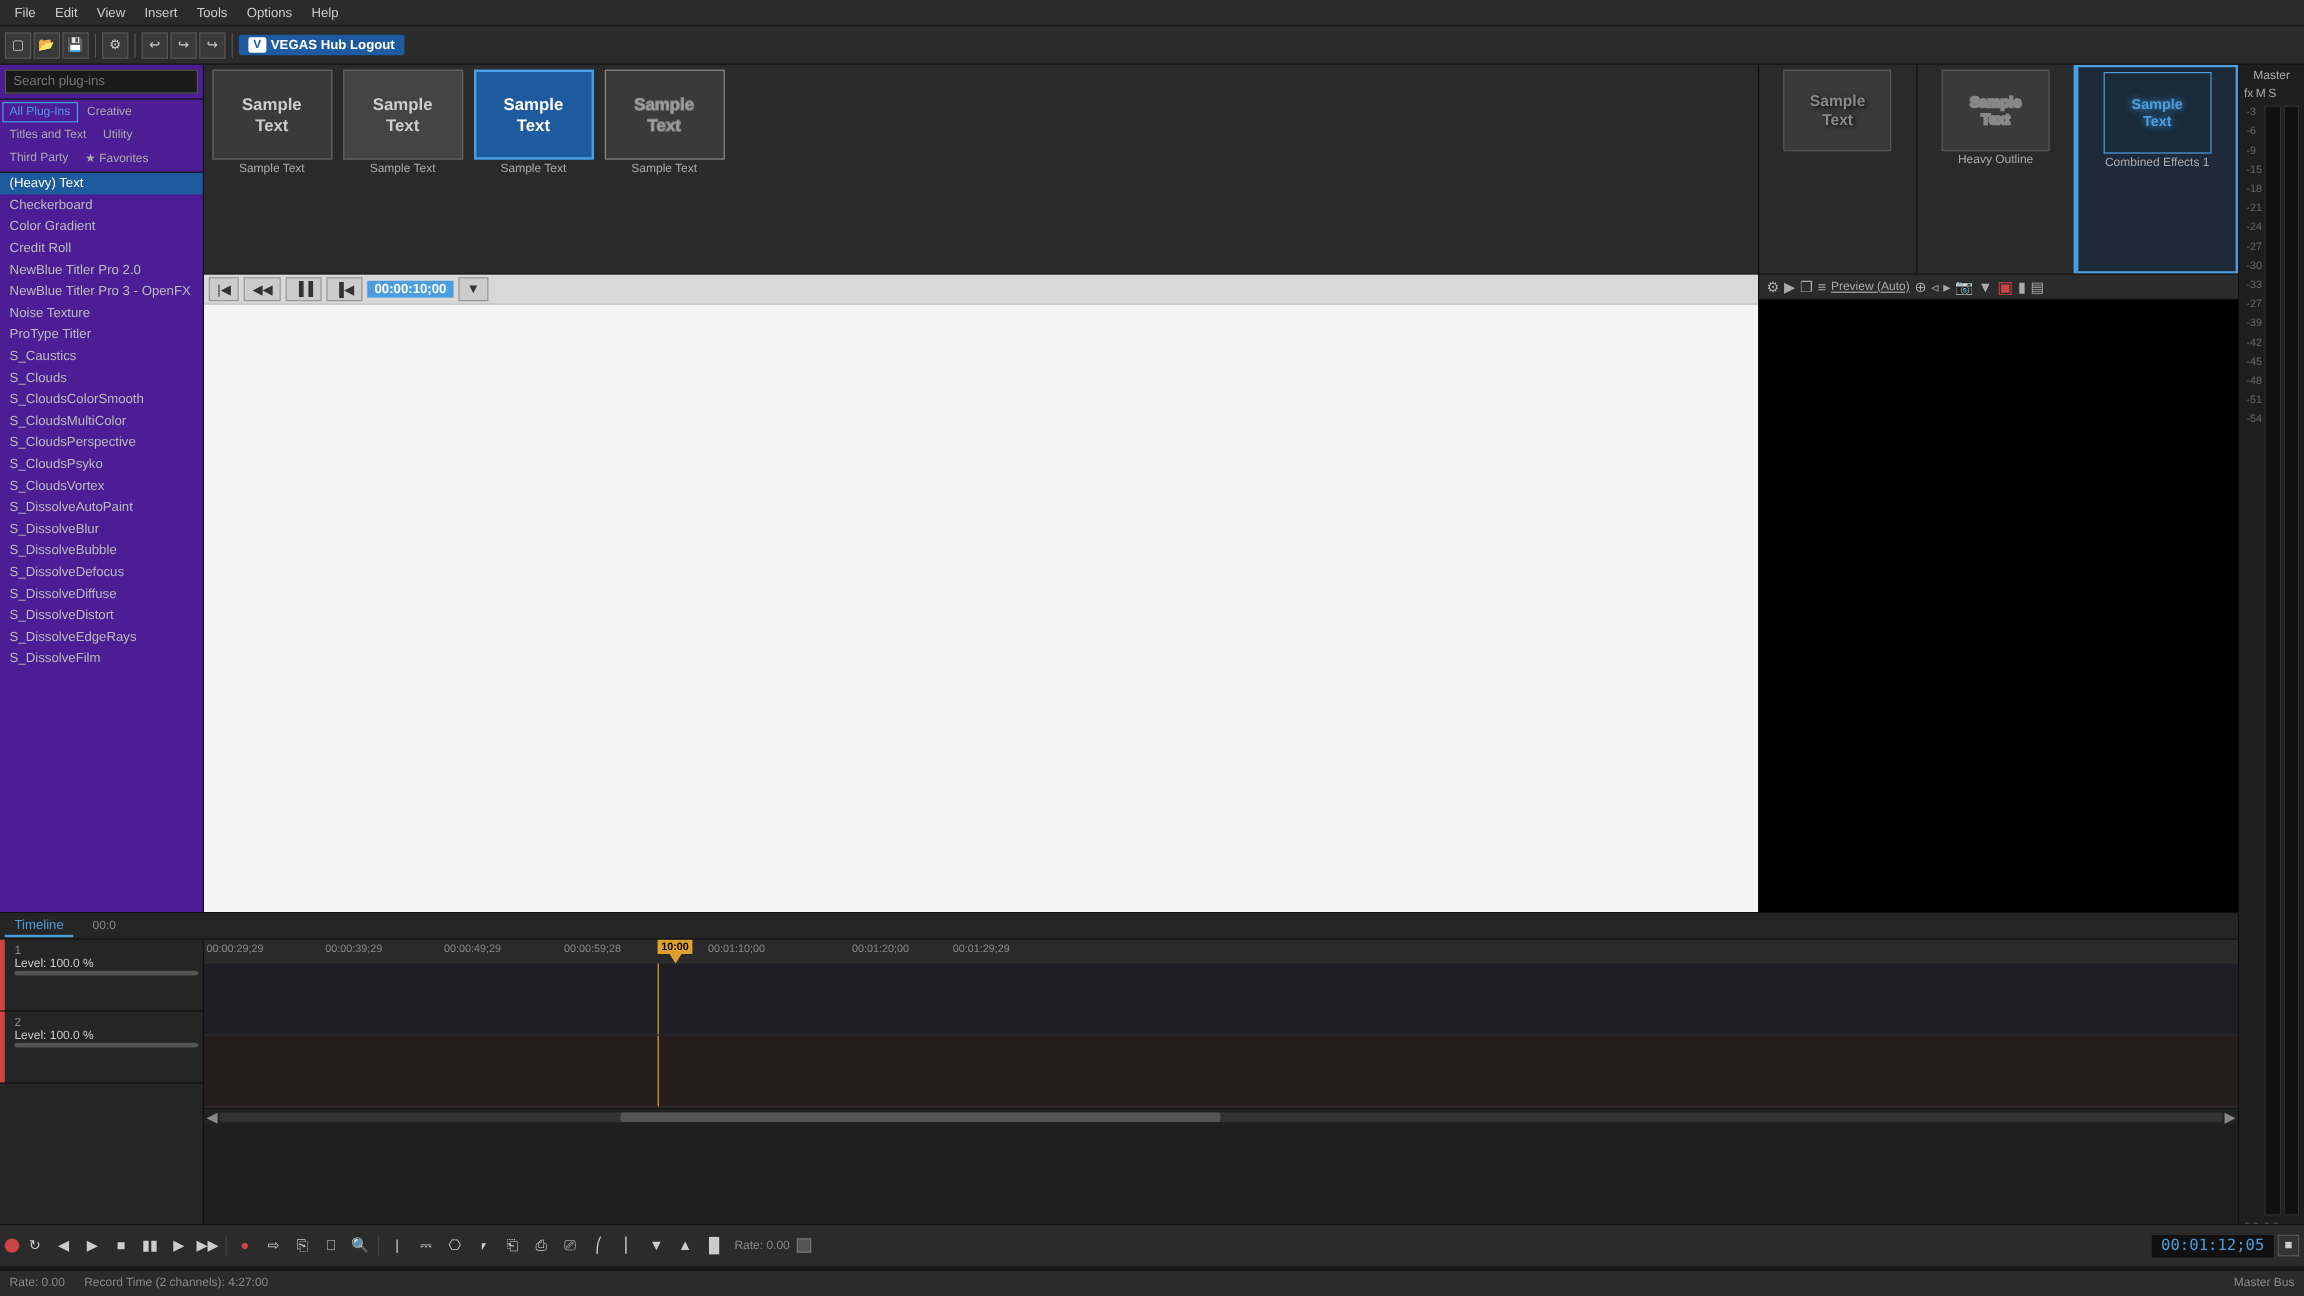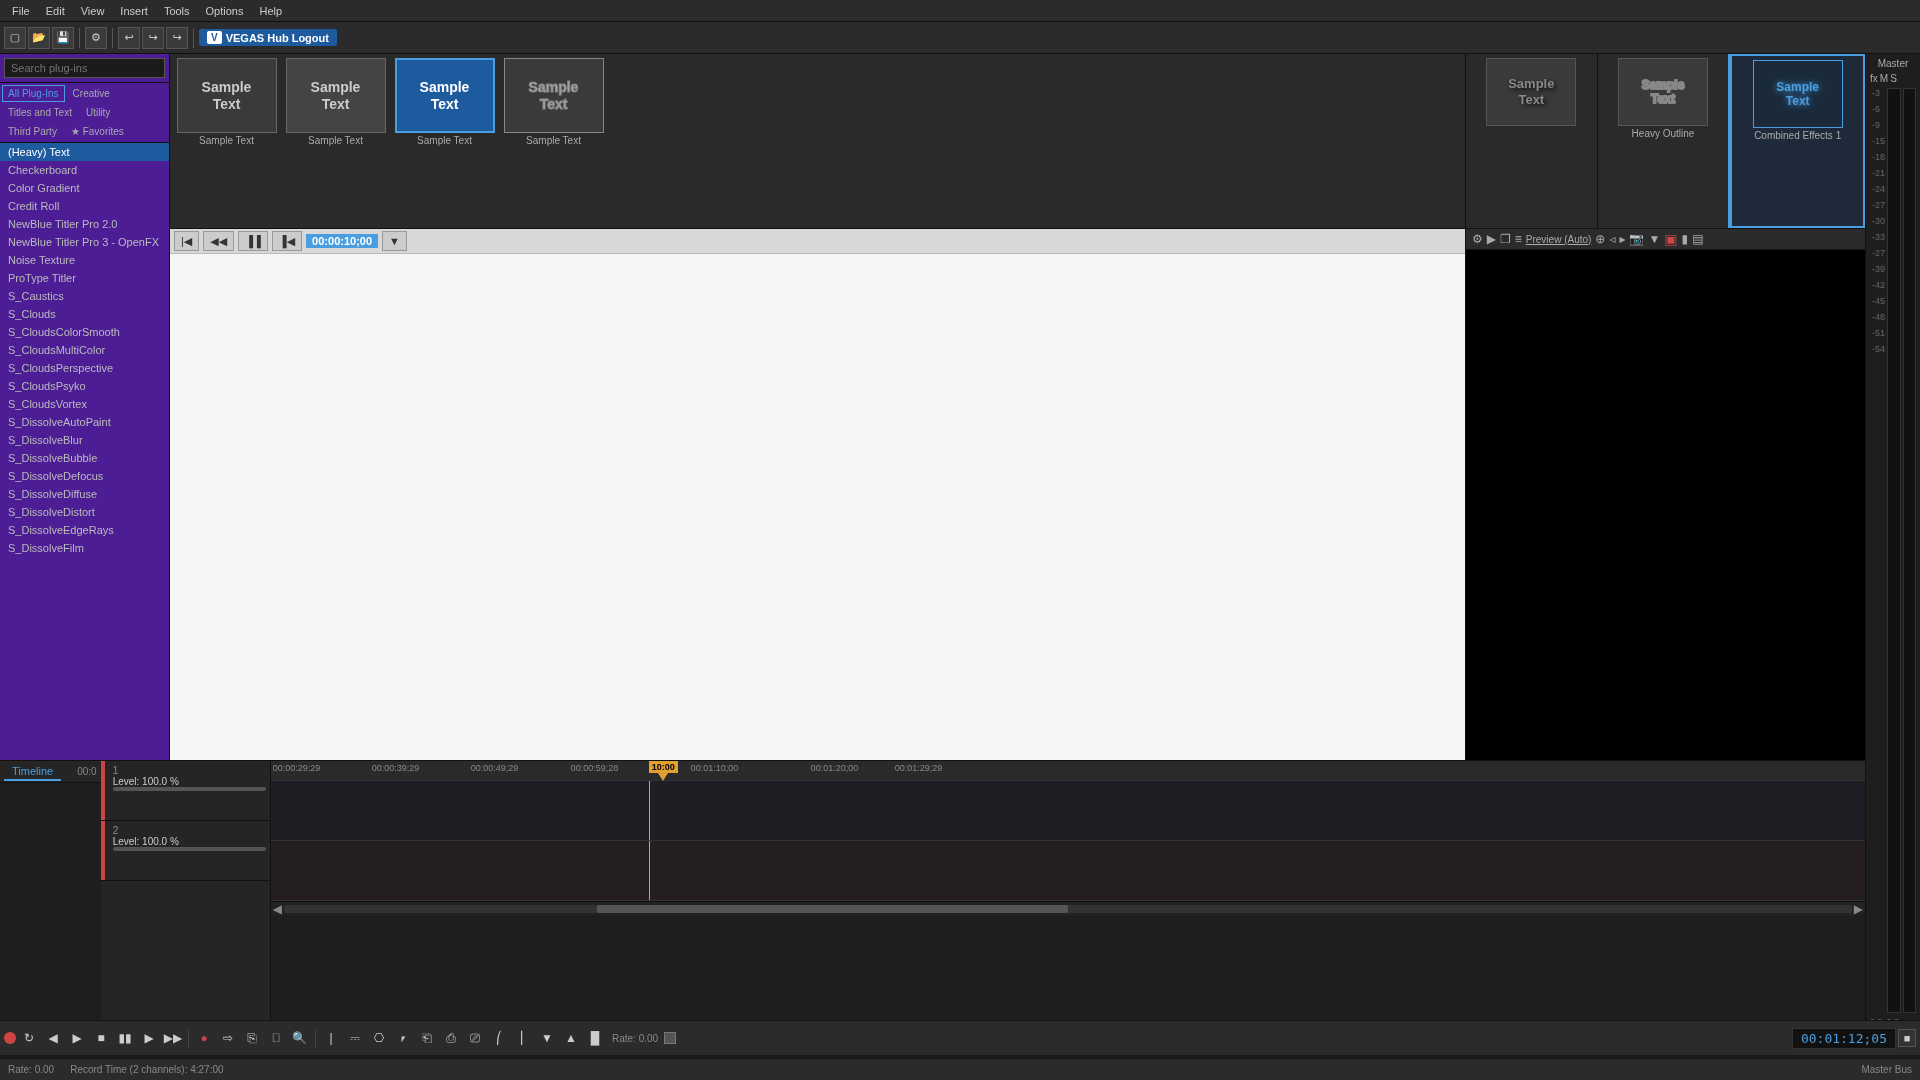--- a/index.html
+++ b/index.html
@@ -73,7 +73,7 @@
     .preview-btn { background: none; border: none; color: #ccc; cursor: pointer; font-size: 14px; }
 
     
-    #timeline-container { height: 260px; background: #1e1e1e; border-top: 1px solid #111; display: flex; flex-direction: row; }
+    #timeline-container { height: 260px; background: #1e1e1e; border-top: 1px solid #111; display: flex; flex-direction: column; }
     #timeline-header { background: #252525; height: 22px; display: flex; align-items: center; gap: 8px; padding: 0 4px; border-bottom: 1px solid #111; }
     .timeline-tab { padding: 2px 8px; font-size: 11px; cursor: pointer; color: #aaa; }
     .timeline-tab.active { color: #4a9ee0; border-bottom: 2px solid #4a9ee0; }

